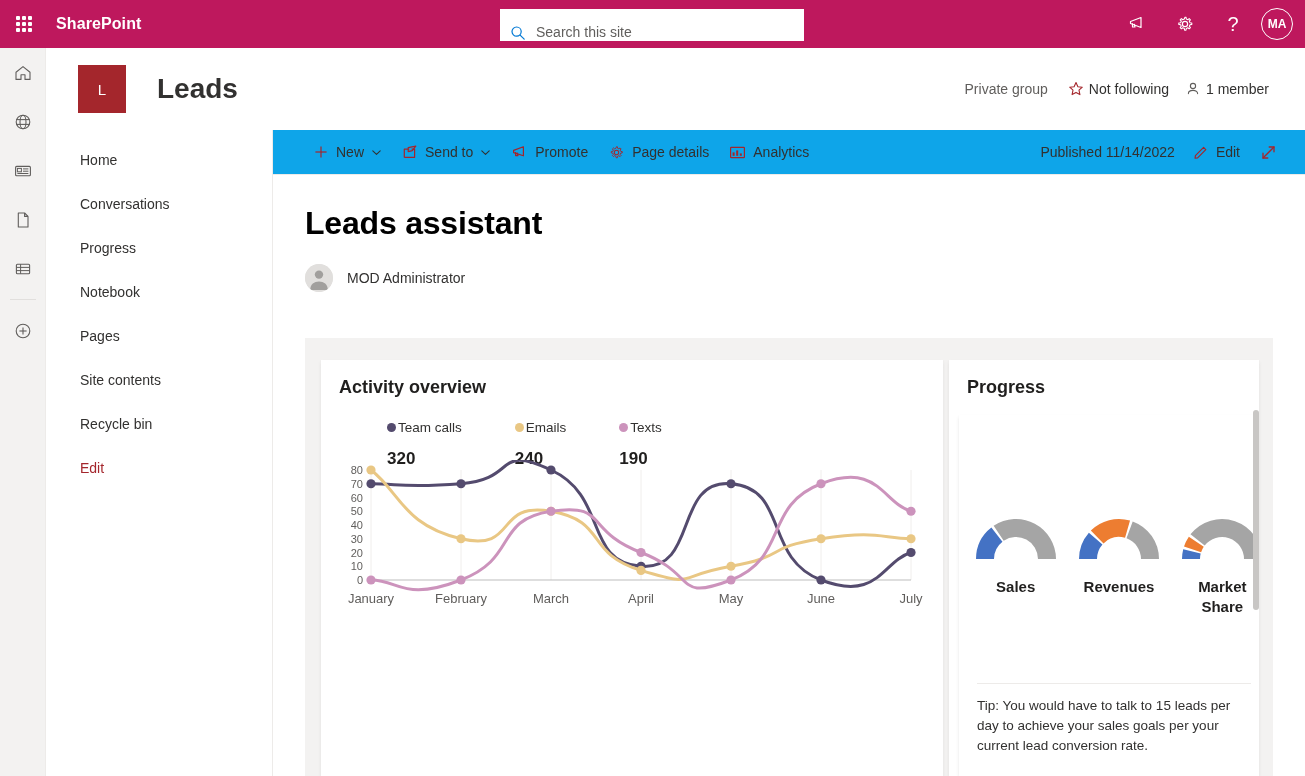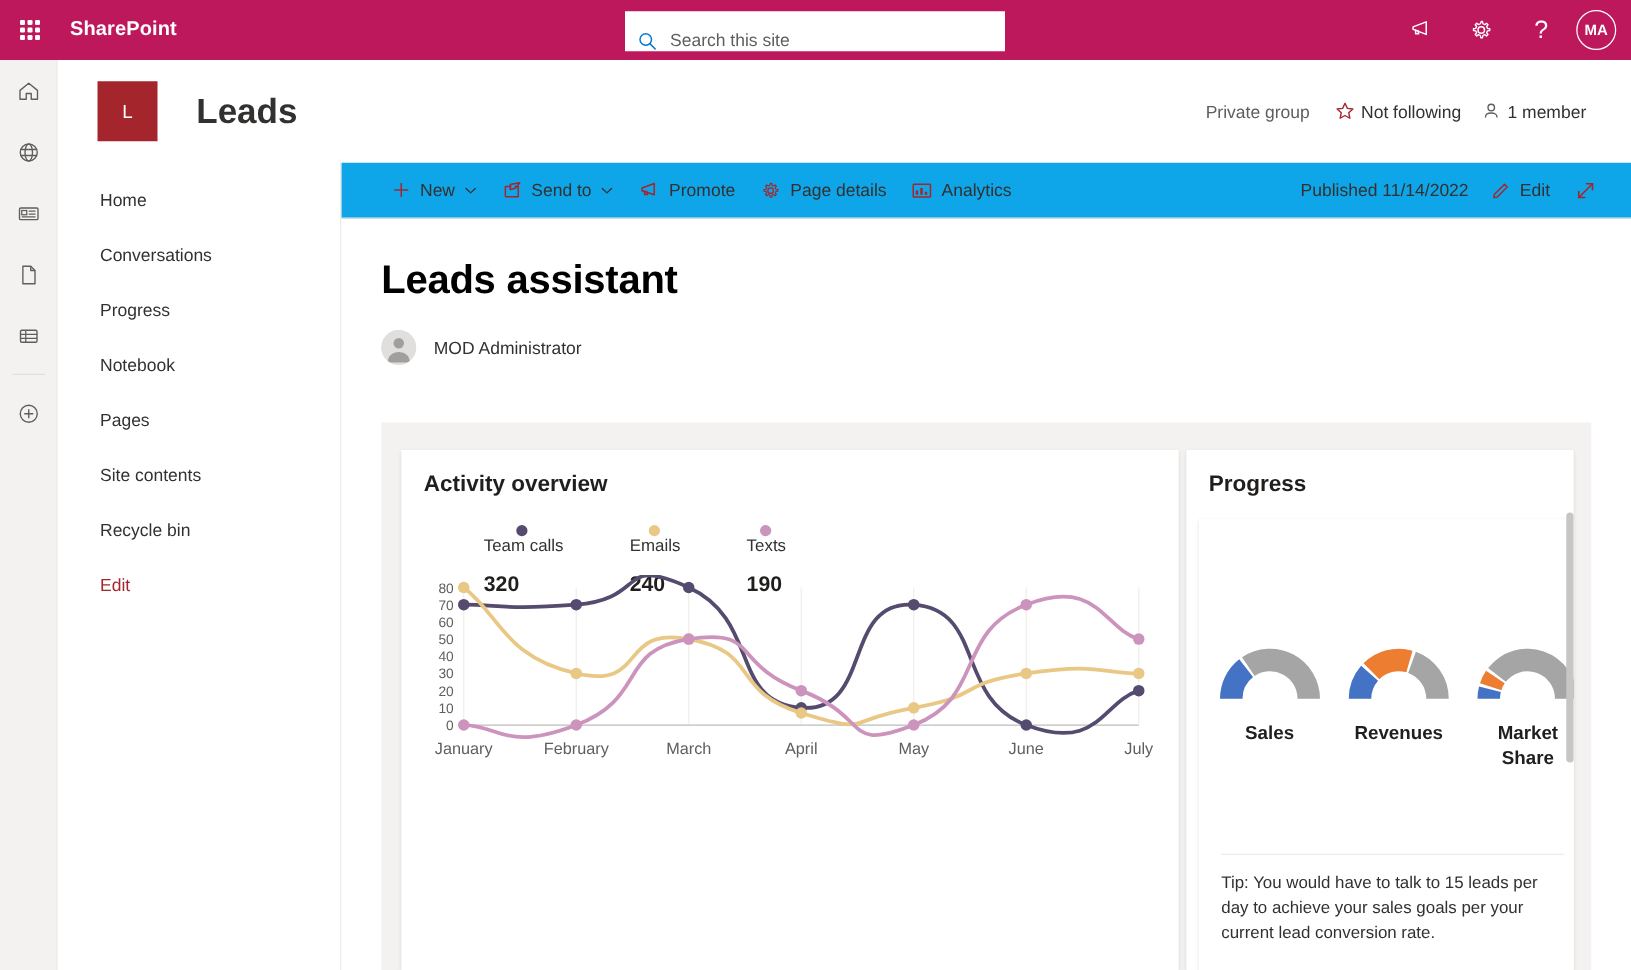--- a/index.html
+++ b/index.html
@@ -242,7 +242,7 @@
     gap: 53px;
   }
   .legend-col { }
-  .legend-row { display: flex; align-items: center; flex-direction: column; }
+  .legend-row { display: flex; align-items: center; }
   .legend-dot { width: 9px; height: 9px; border-radius: 50%; margin-right: 2px; }
   .legend-label { font-size: 13.5px; color: #323130; }
   .legend-value { font-size: 17px; font-weight: 700; color: #201f1e; margin-top: 14px; }

